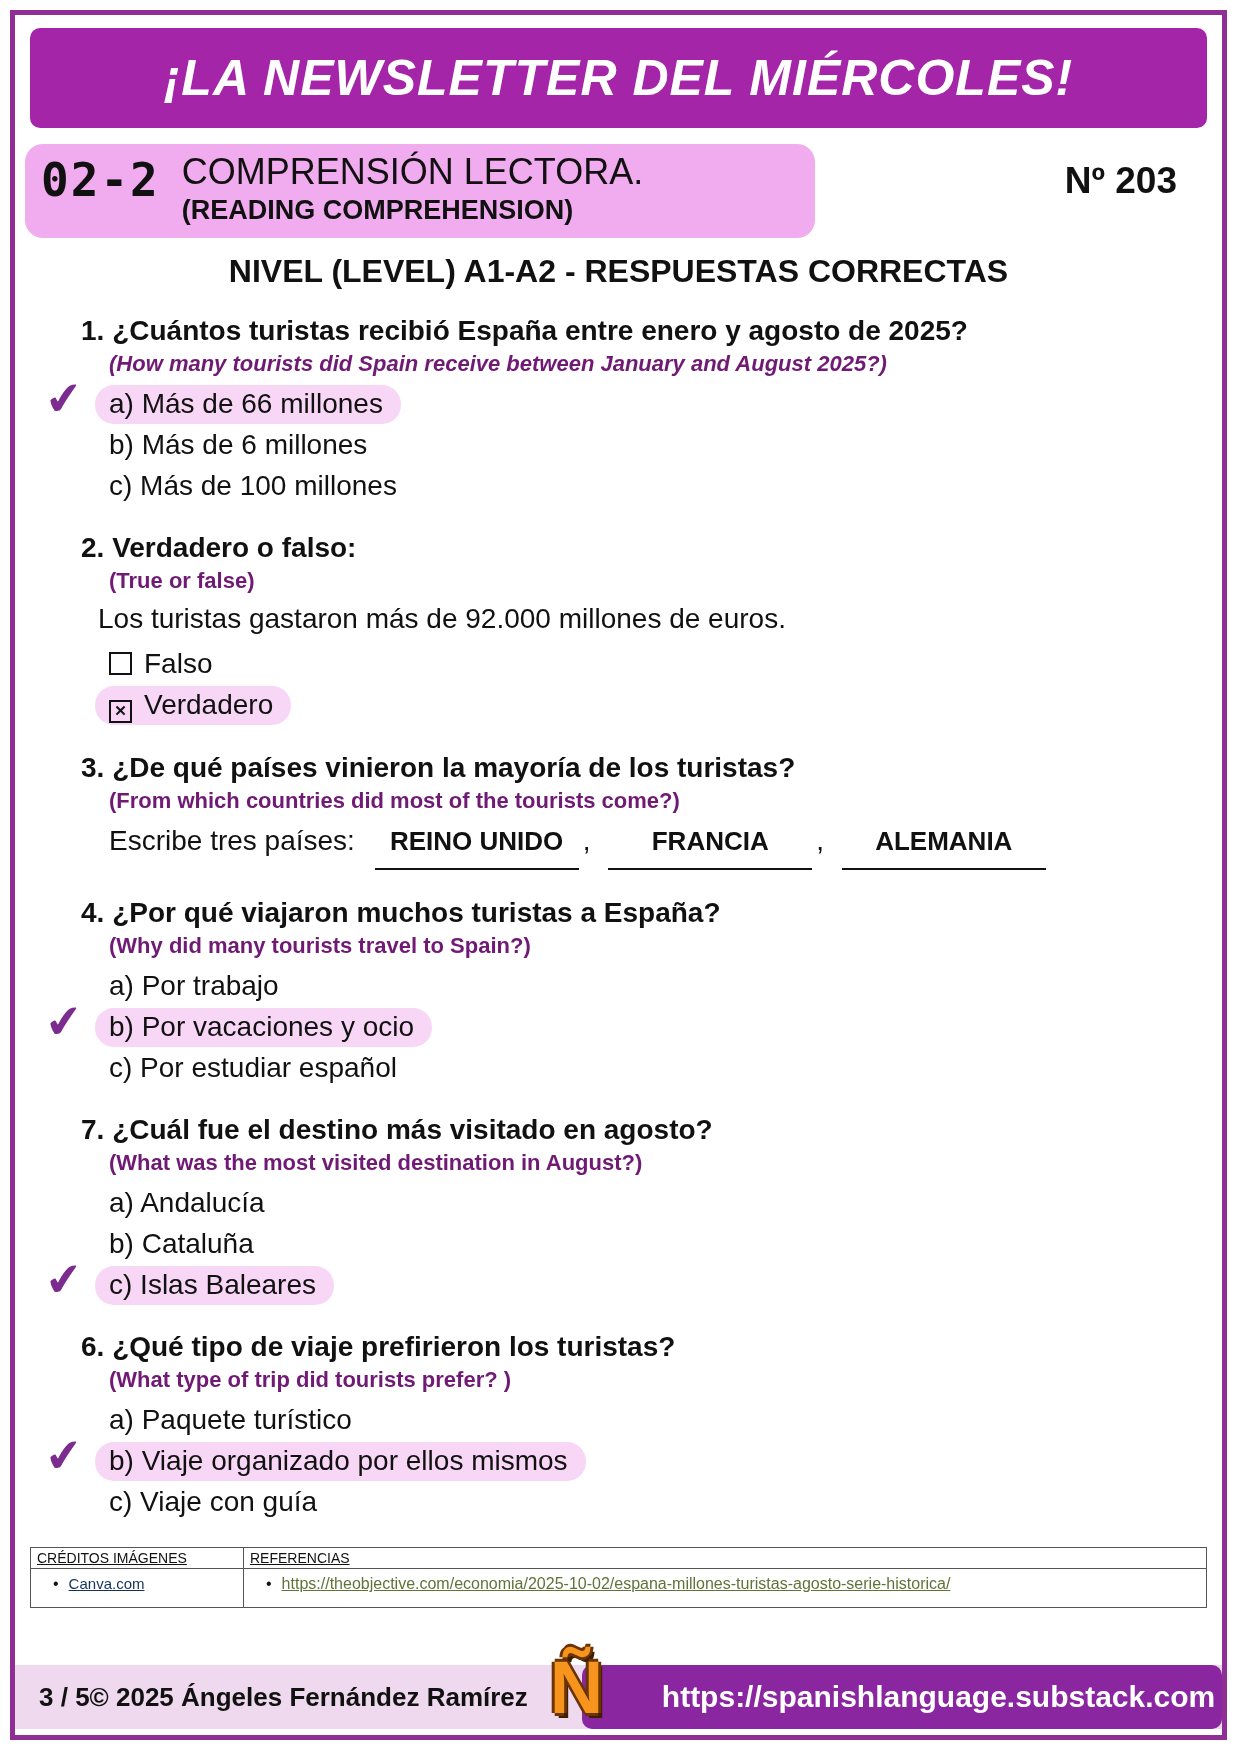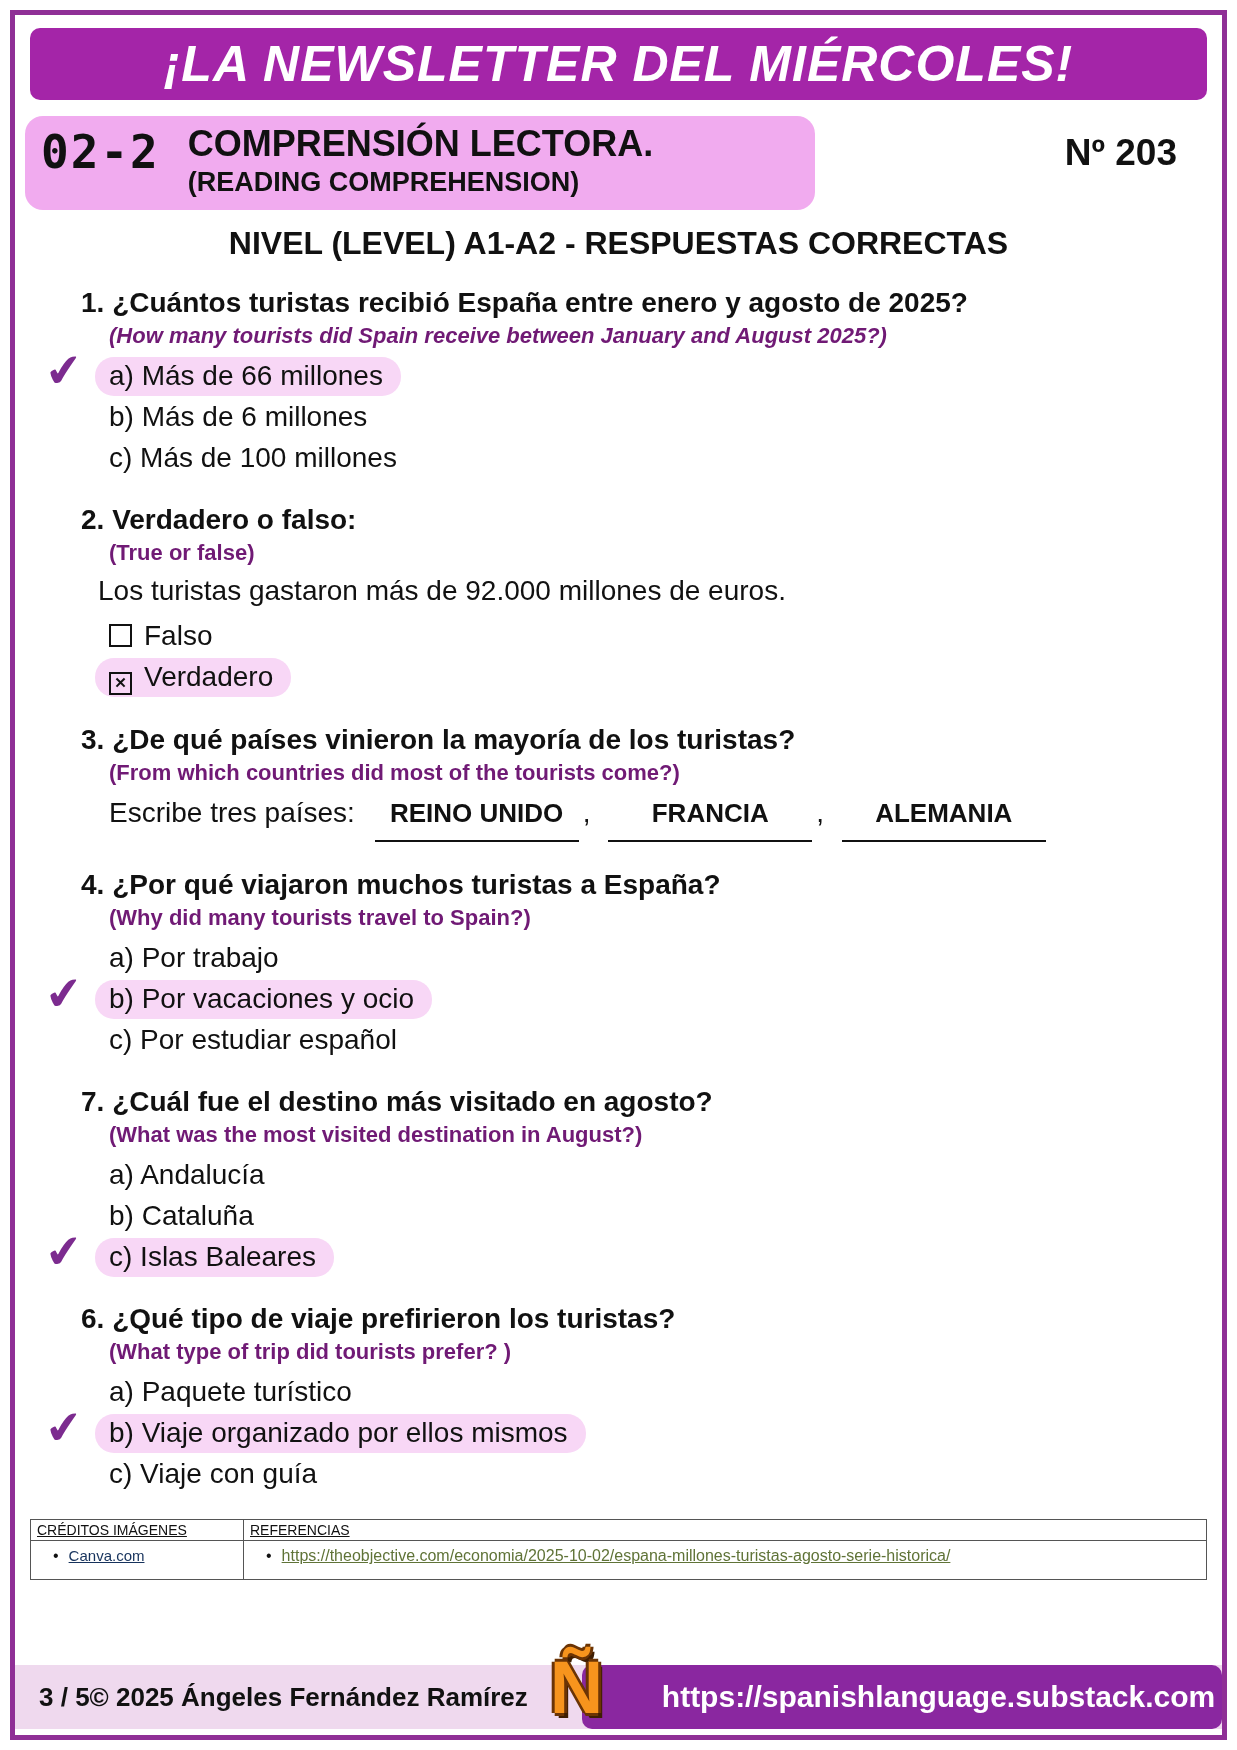--- a/index.html
+++ b/index.html
@@ -14,7 +14,7 @@
   }
   
   .masthead{
-    margin:13px 15px 0;height:72px;background:#A425A8;border-radius:10px;
+    margin:13px 15px 0;height:100px;background:#A425A8;border-radius:10px;
     display:flex;align-items:center;justify-content:center;
   }
   .masthead .mast-text{

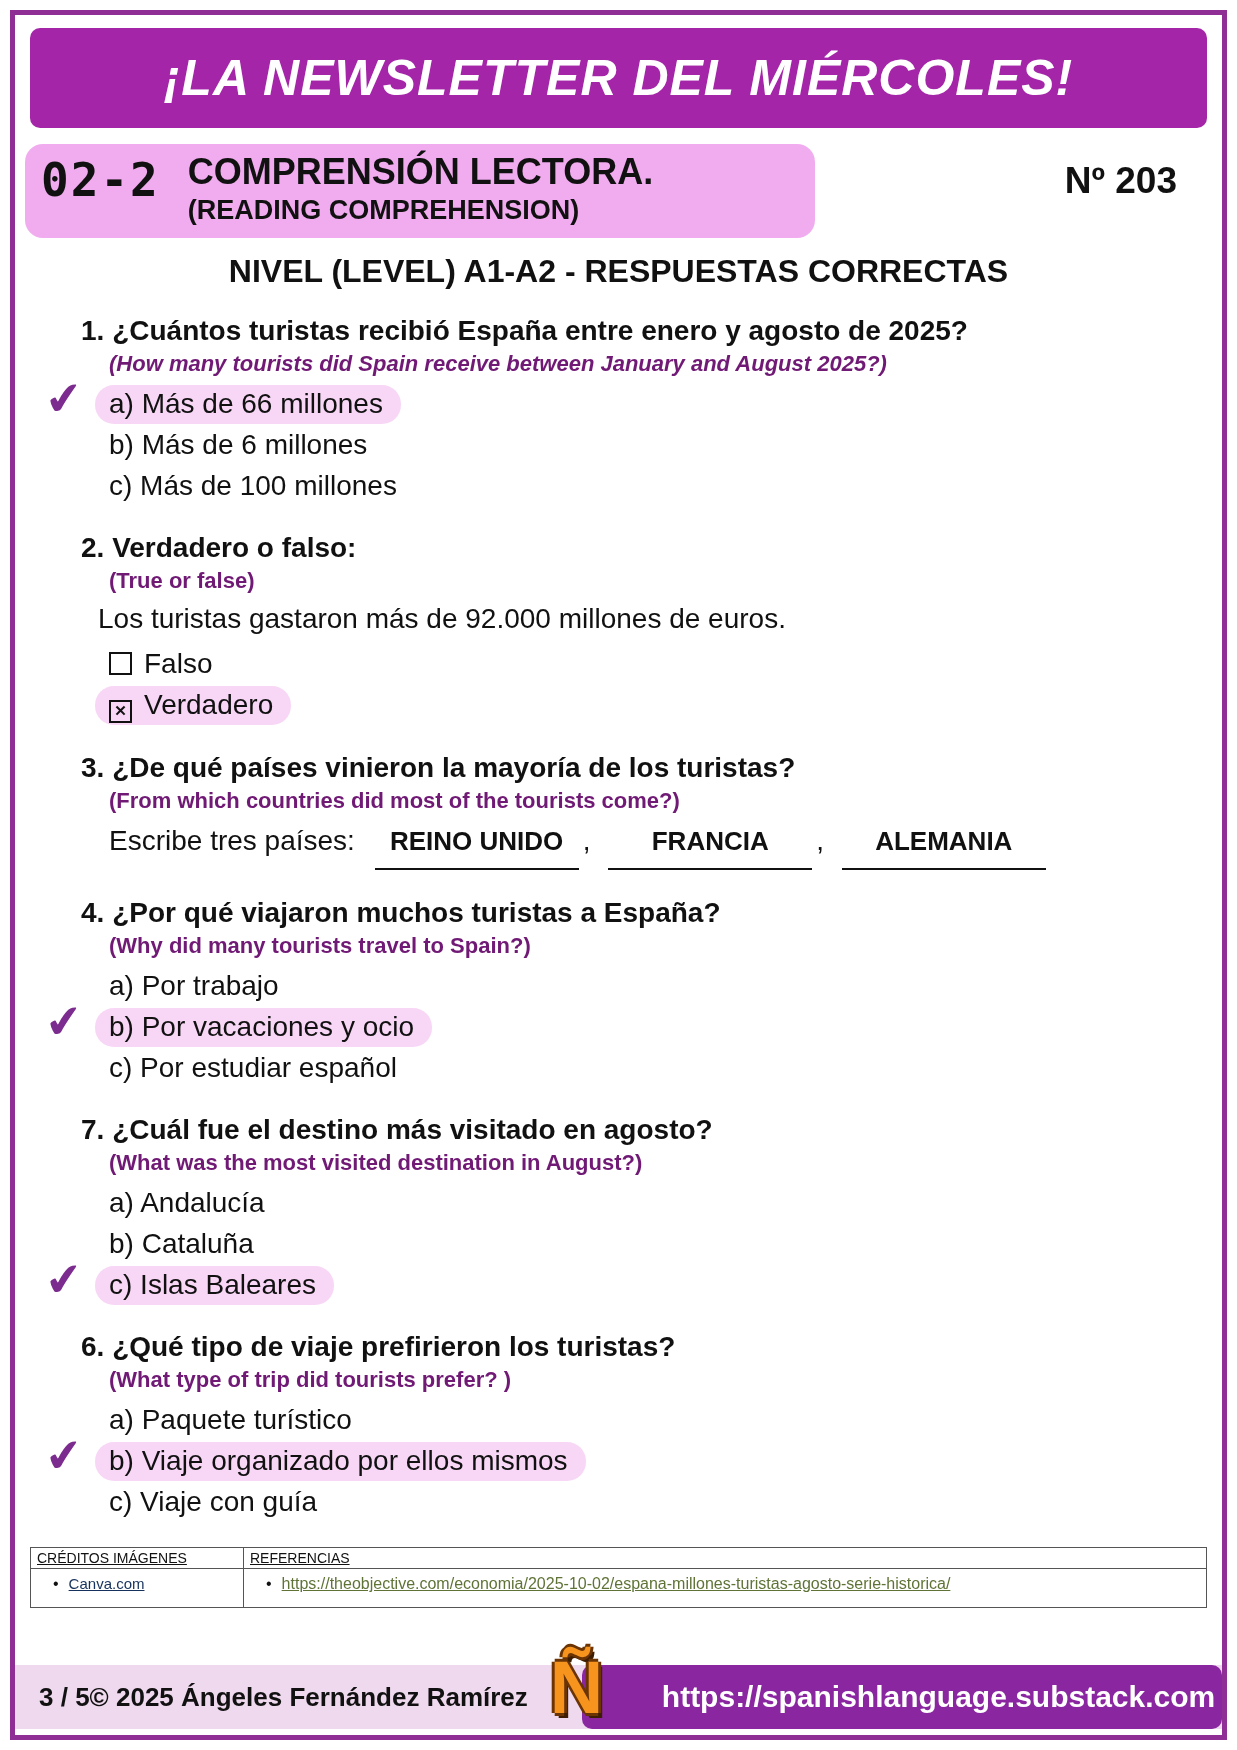--- a/index.html
+++ b/index.html
@@ -24,7 +24,7 @@
   .section-row{display:flex;align-items:flex-start;margin:16px 15px 0 10px;}
   .section-pill{
     background:#F1ABEF;border-radius:18px;padding:8px 26px 12px 16px;
-    display:flex;gap:28px;flex:0 0 790px;box-sizing:border-box;align-items:flex-start;
+    display:flex;gap:22px;flex:0 0 790px;box-sizing:border-box;align-items:flex-start;
   }
   .code{
     font-family:"DejaVu Sans Mono",monospace;font-weight:bold;font-size:46px;

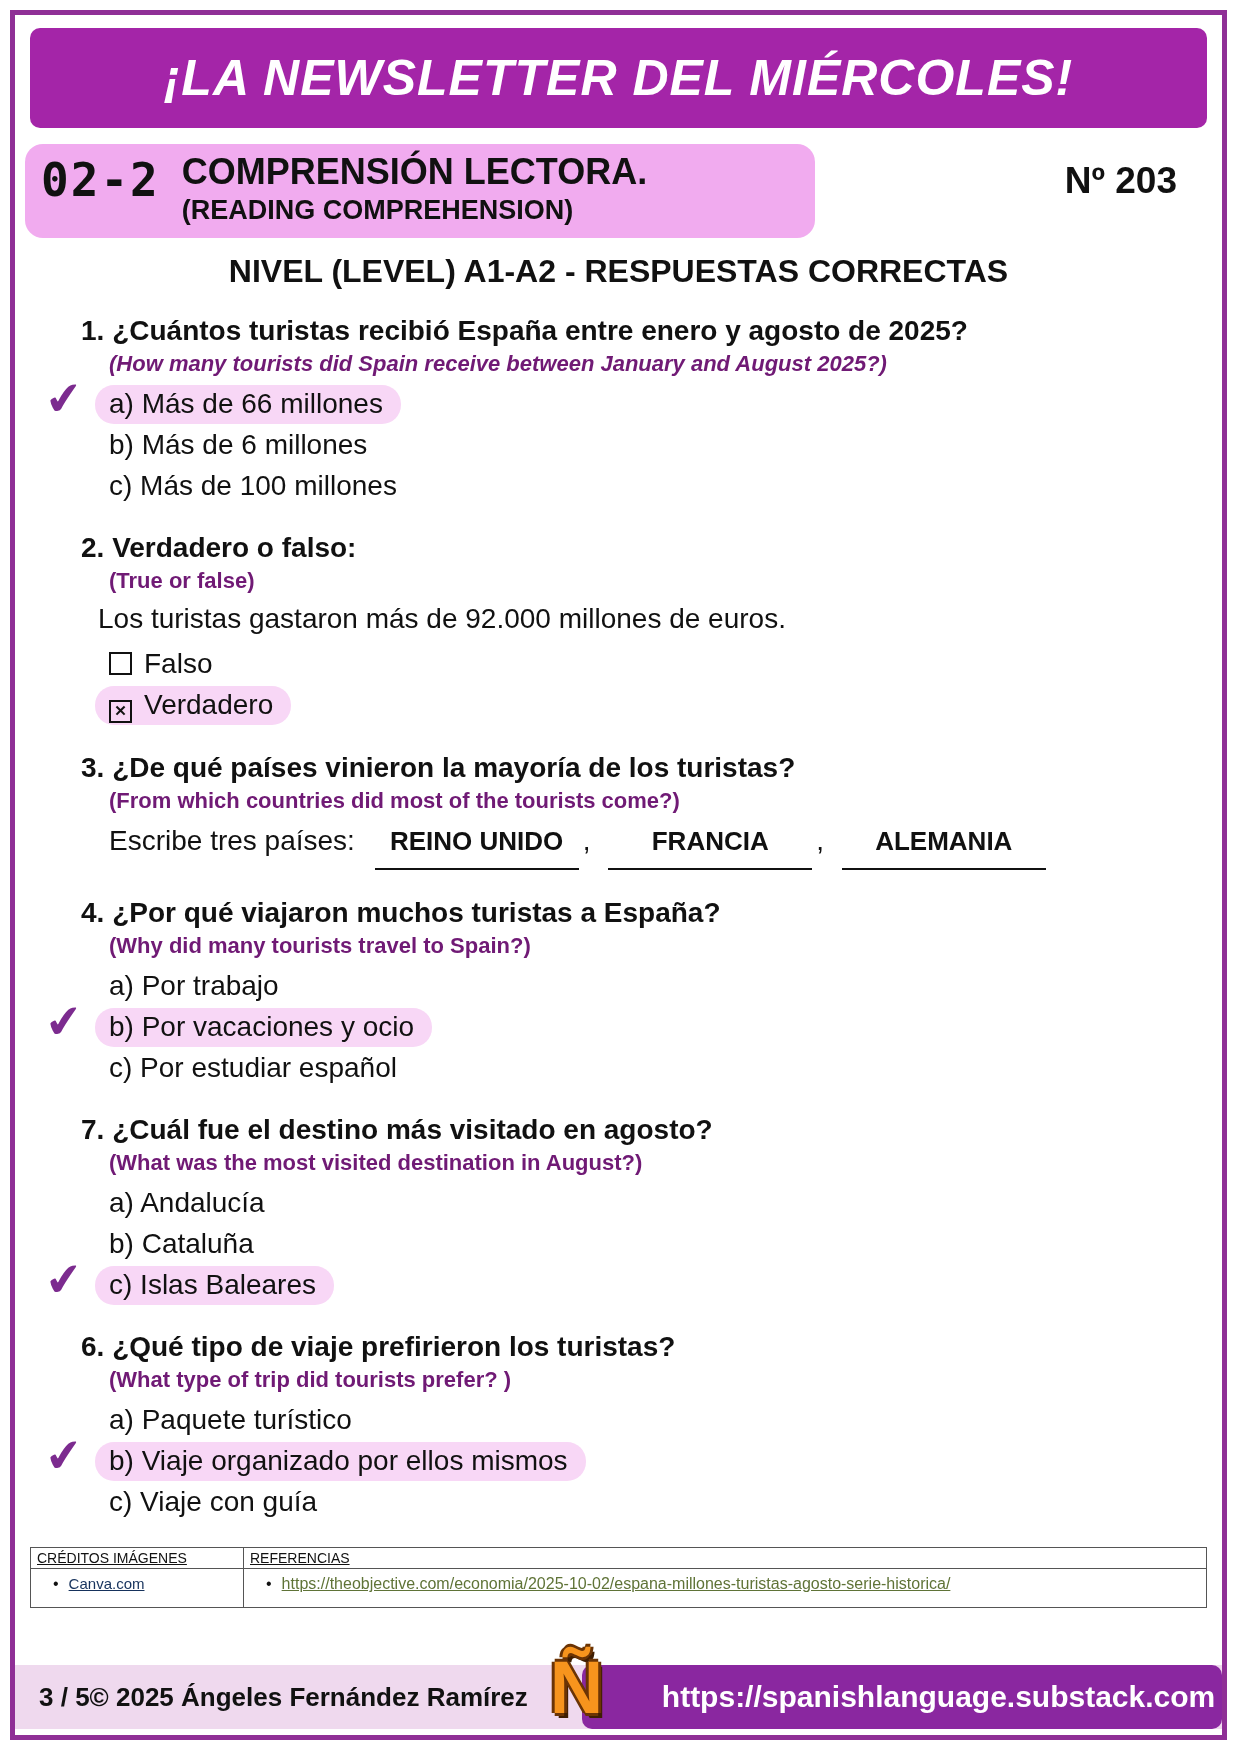--- a/index.html
+++ b/index.html
@@ -30,7 +30,7 @@
     font-family:"DejaVu Sans Mono",monospace;font-weight:bold;font-size:46px;
     line-height:1.05;letter-spacing:2px;padding-top:4px;
   }
-  .sec-title{font-size:36px;font-weight:bold;line-height:1.12;}
+  .sec-title{font-size:36px;font-weight:normal;line-height:1.12;}
   .sec-sub{font-size:27px;font-weight:bold;margin-top:3px;}
   .issue{margin-left:auto;padding:16px 30px 0 0;font-size:37px;font-weight:bold;}
   .level-title{text-align:center;font-size:32px;font-weight:bold;margin-top:15px;}

